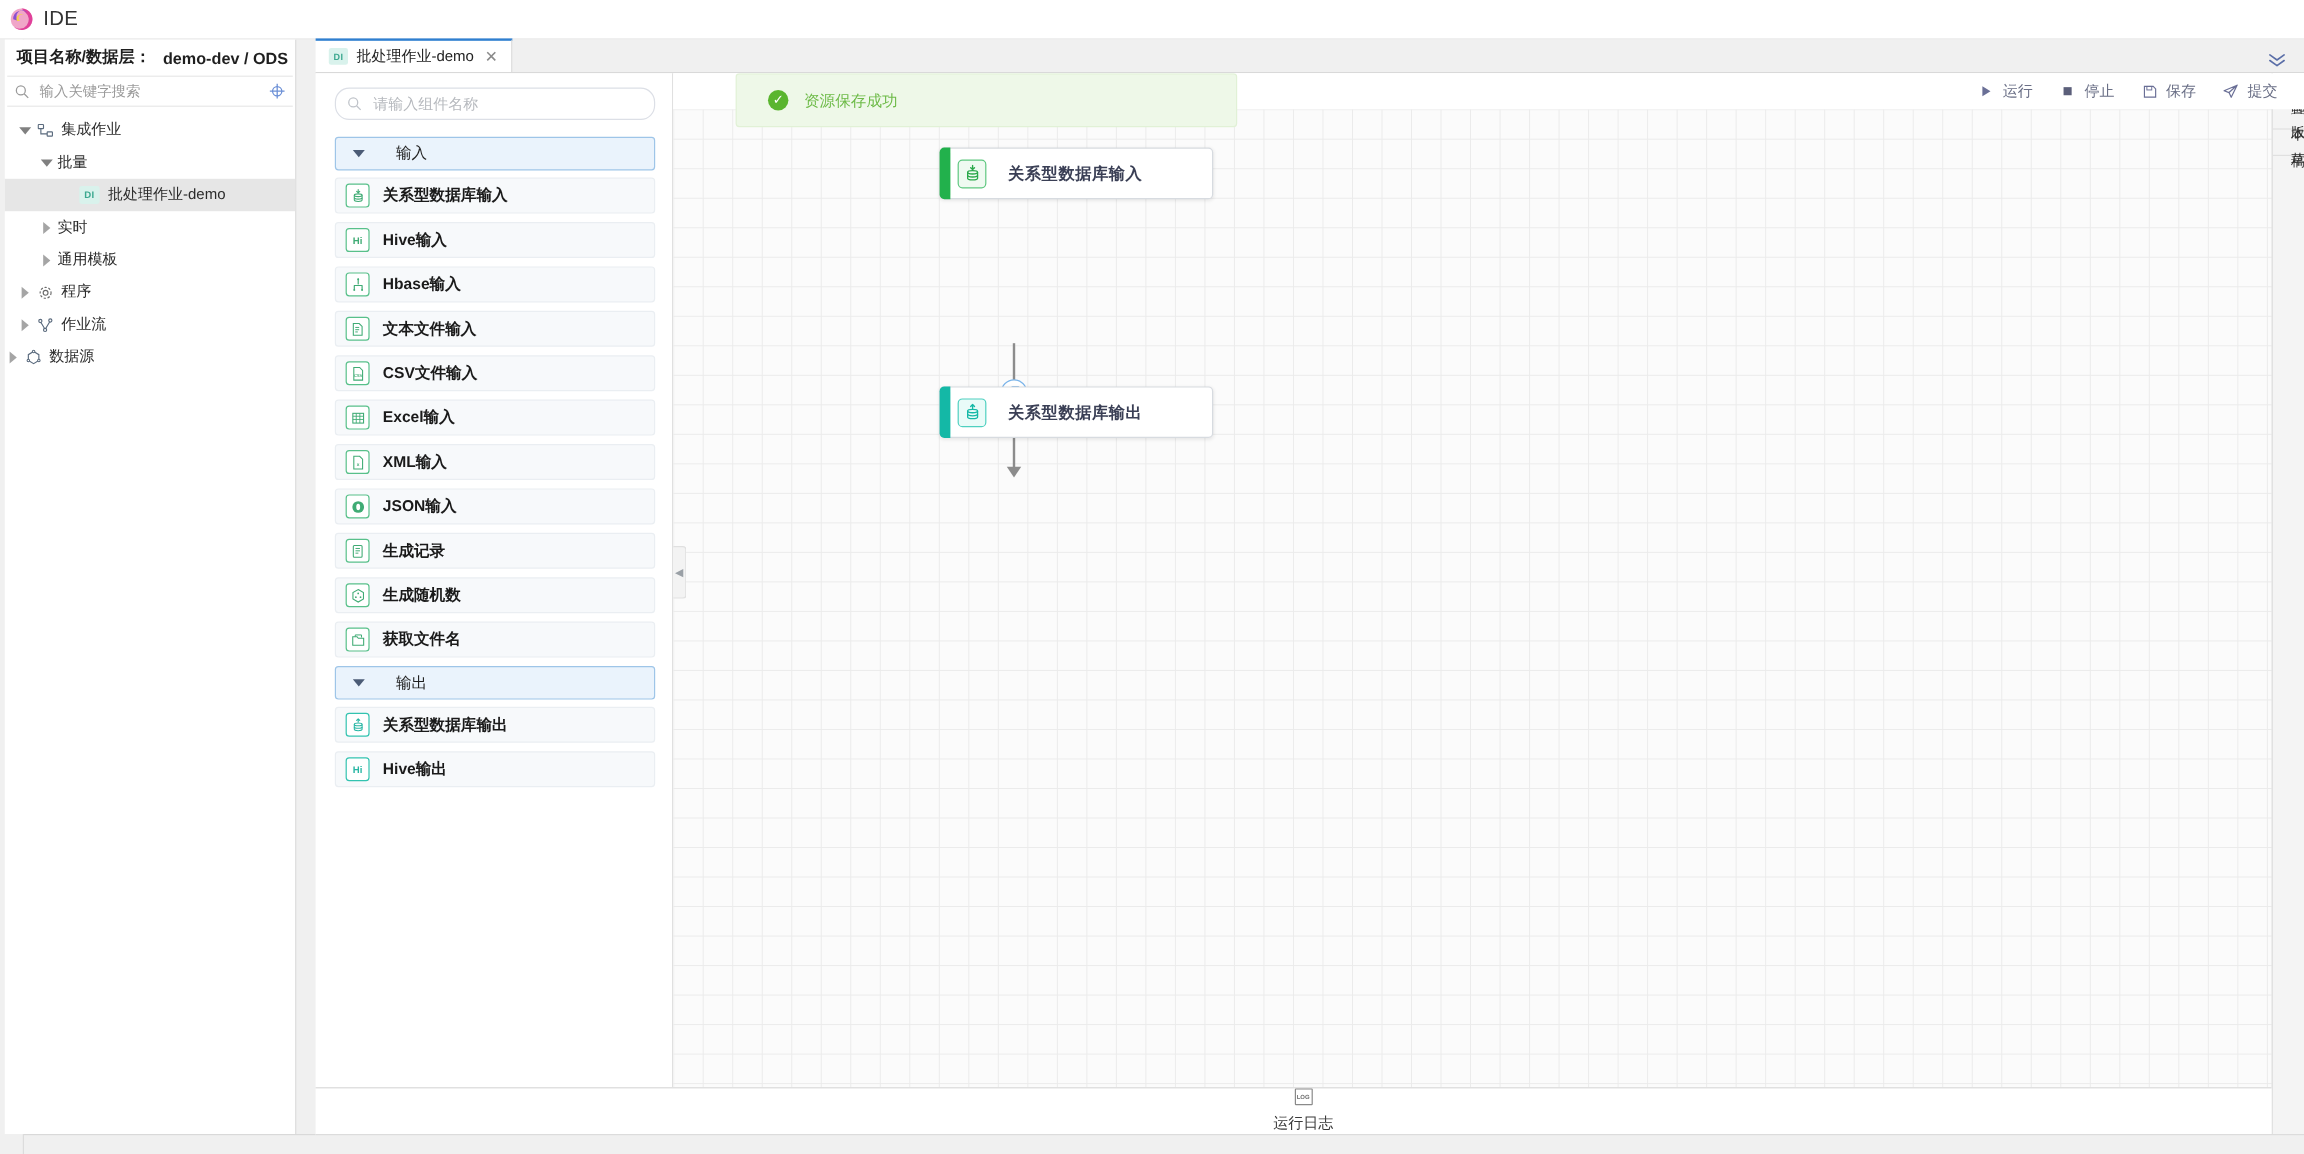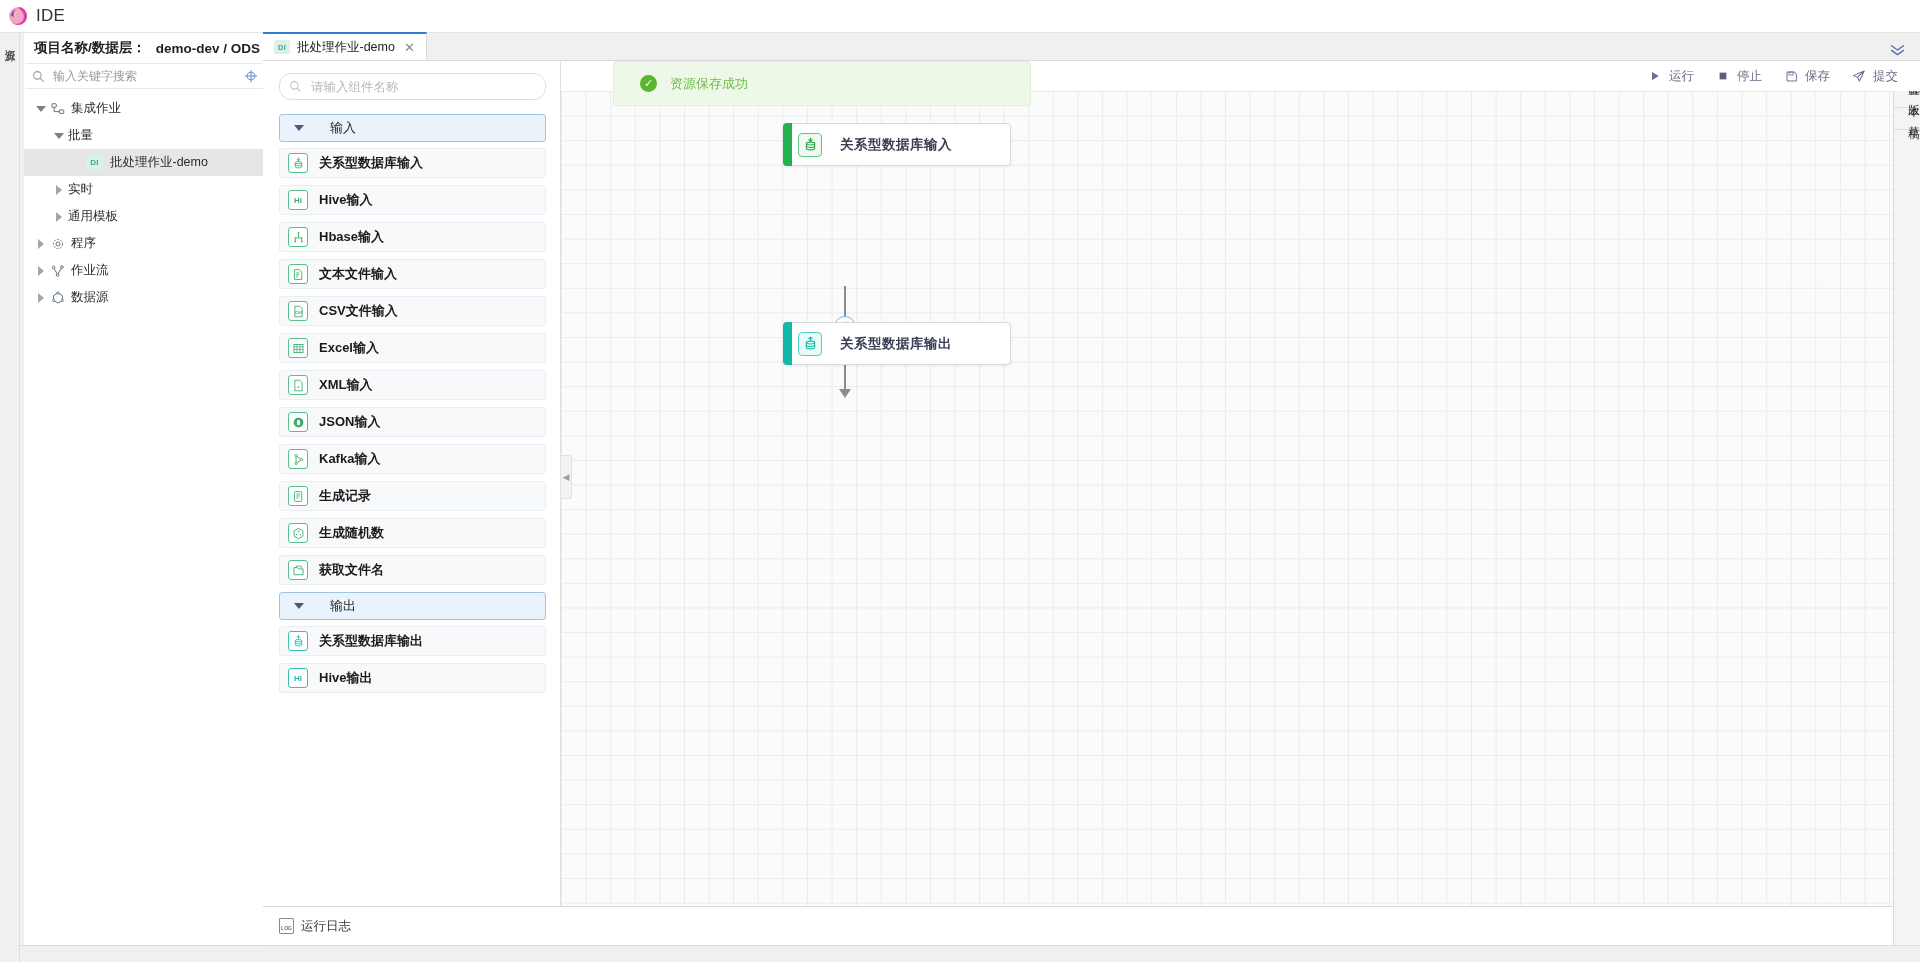--- a/index.html
+++ b/index.html
@@ -34,7 +34,7 @@
 
   
   .sidebar {
-    position: absolute; left: 24px; top: 33px; width: 243px; height: 912px;
+    position: absolute; left: 4px; top: 33px; width: 243px; height: 912px;
     background: #ffffff; border-right: 1px solid #d9d9d9;
   }
   .sb-header {

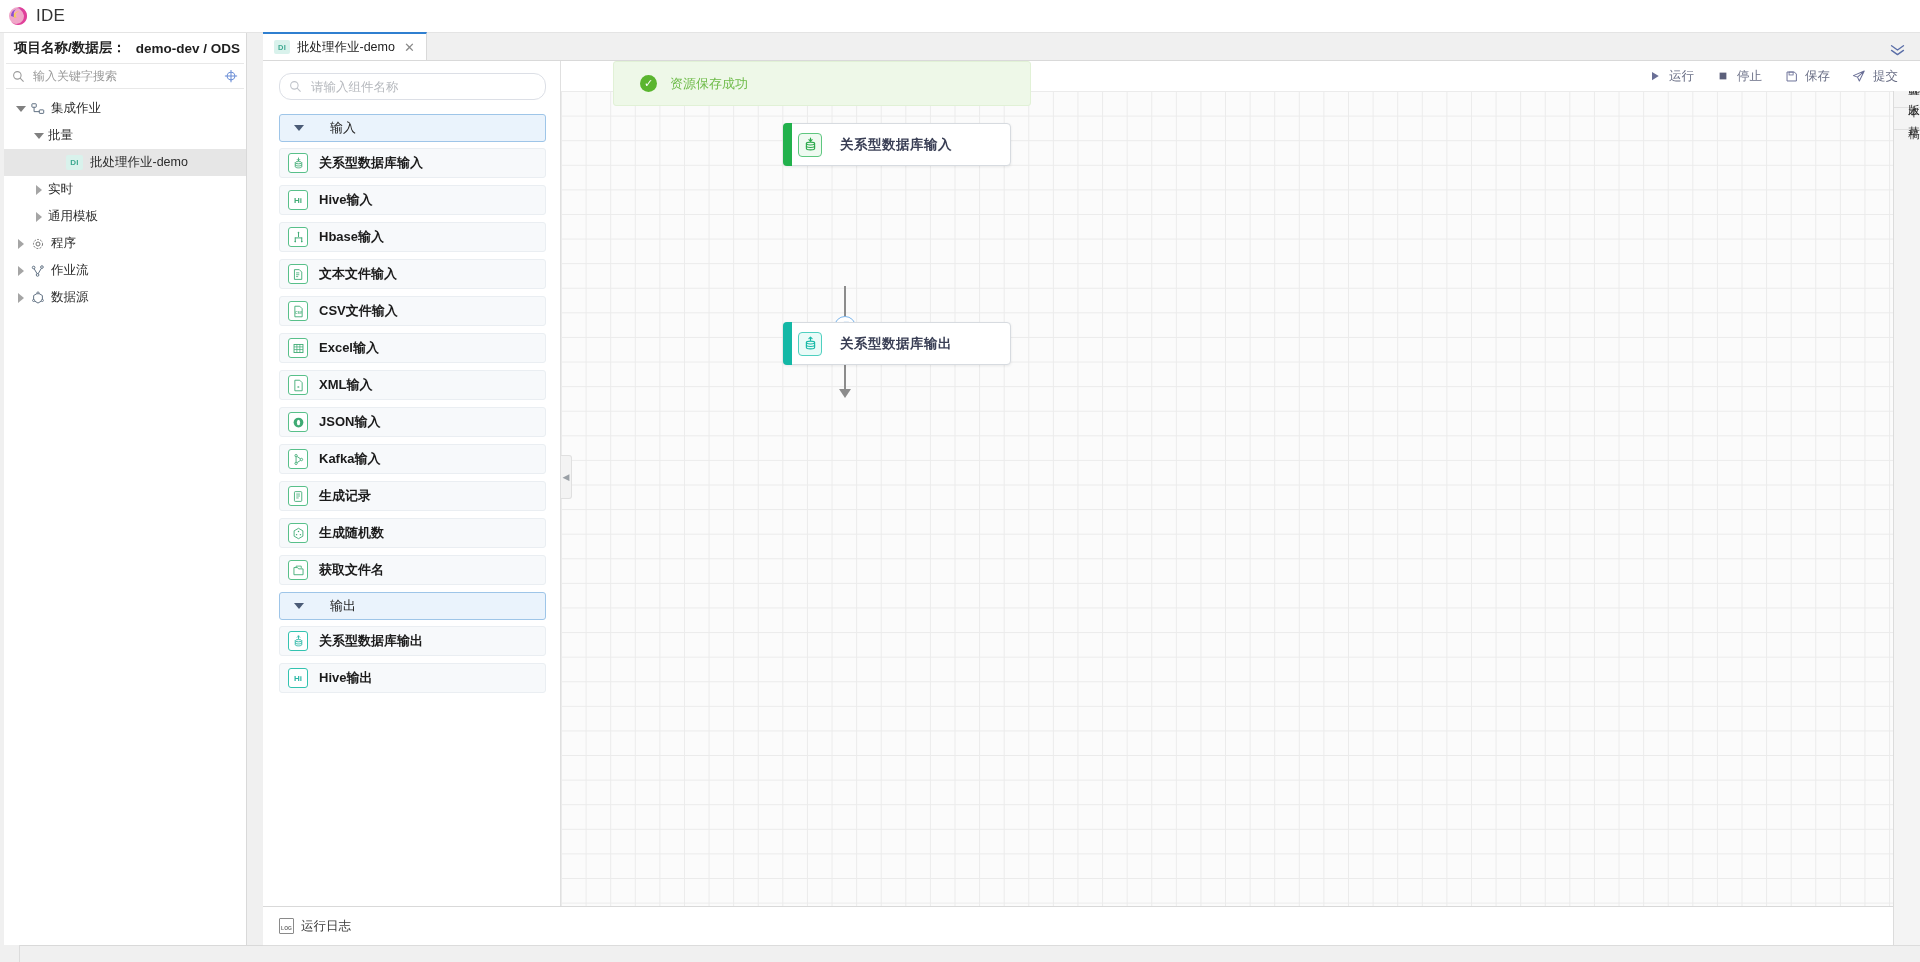--- a/index.html
+++ b/index.html
@@ -337,7 +337,7 @@
         </span>
         <span>作业流</span>
       </div>
-      <div class="tnode" style="padding-left: 10px;">
+      <div class="tnode" style="">
         <span class="caret">
           <span class="tri-r"></span>
         </span>

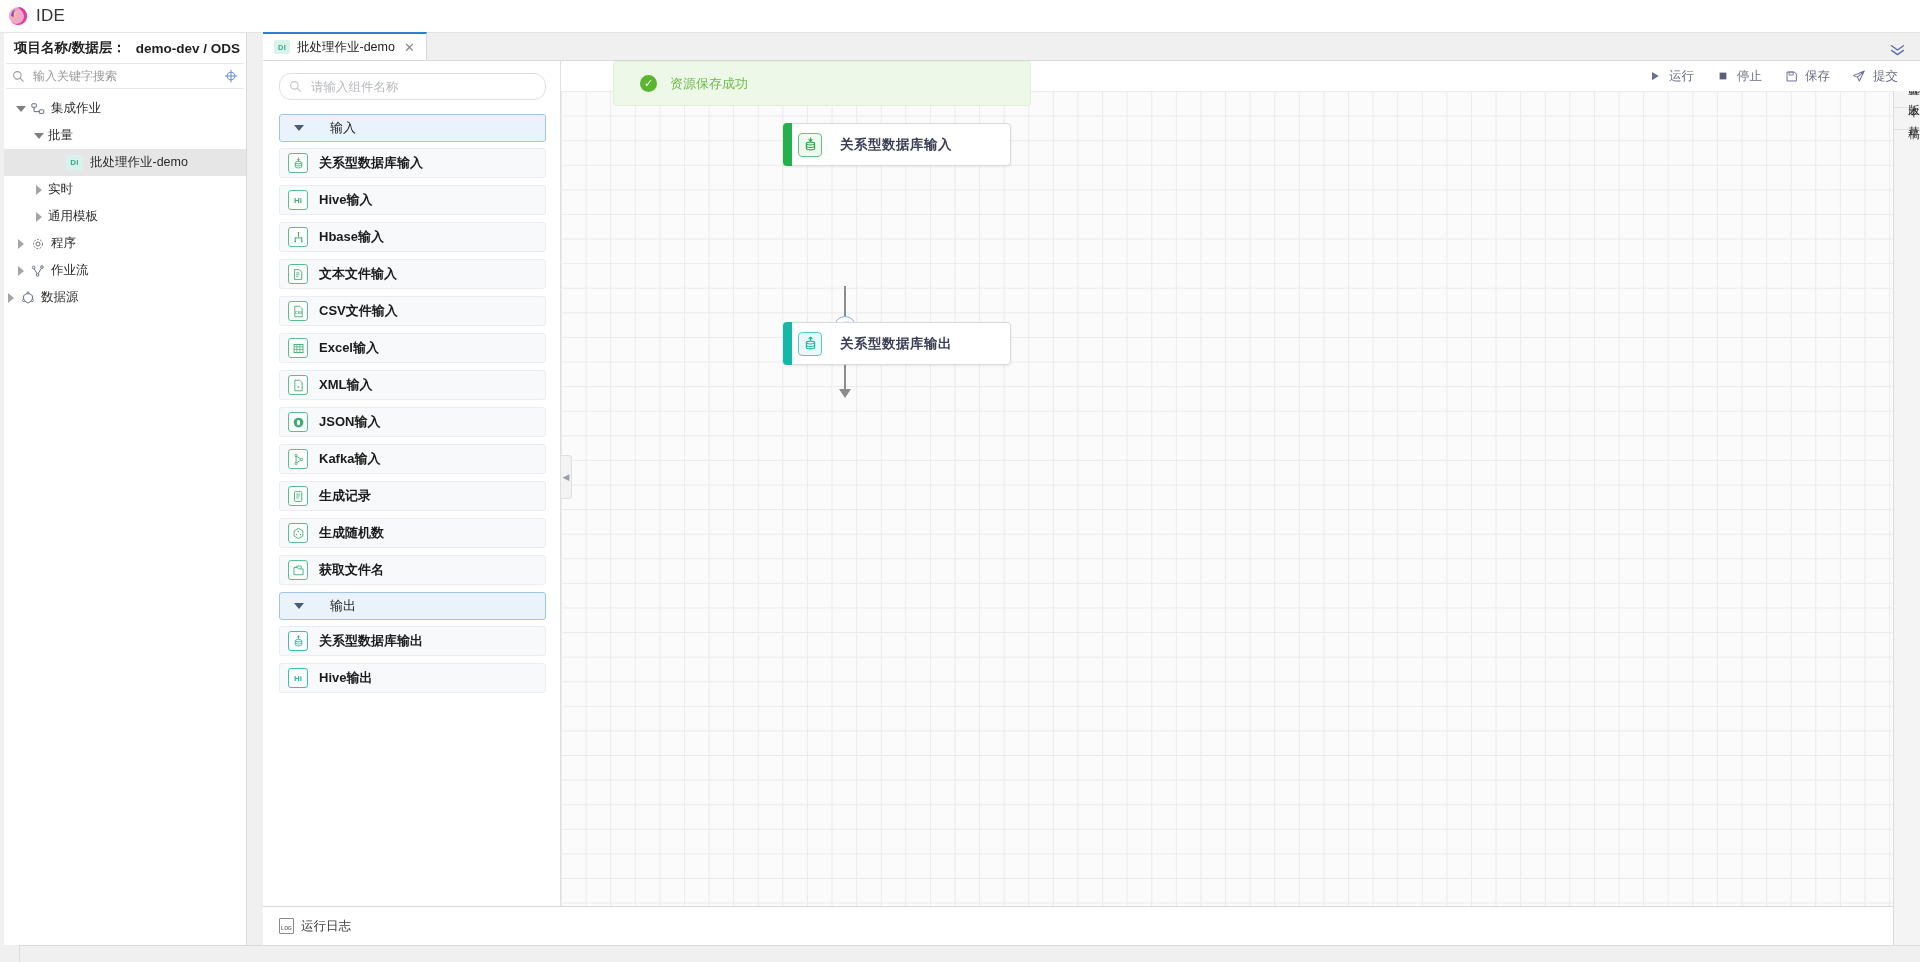--- a/index.html
+++ b/index.html
@@ -458,17 +458,6 @@
       <div class="pal-item">
         <span class="pi-icon">
           <svg width="13" height="13" viewBox="0 0 16 16">
-            <circle cx="5" cy="3.2" r="1.4" fill="none" stroke="currentColor" stroke-width="1.1"></circle>
-            <circle cx="5" cy="12.8" r="1.4" fill="none" stroke="currentColor" stroke-width="1.1"></circle>
-            <circle cx="11.6" cy="8" r="1.5" fill="none" stroke="currentColor" stroke-width="1.1"></circle>
-            <path d="M5 4.6v6.8M6.3 4.3l4 2.8M6.3 11.8l4-2.6" stroke="currentColor" stroke-width="1.1" fill="none"></path>
-          </svg>
-        </span>
-        <span>Kafka输入</span>
-      </div>
-      <div class="pal-item">
-        <span class="pi-icon">
-          <svg width="13" height="13" viewBox="0 0 16 16">
             <rect x="3" y="2" width="9" height="12" rx="1" fill="none" stroke="currentColor" stroke-width="1.1"></rect>
             <path d="M5.2 5h4.6M5.2 7.4h4.6M5.2 9.8h3" stroke="currentColor" stroke-width="1"></path>
           </svg>

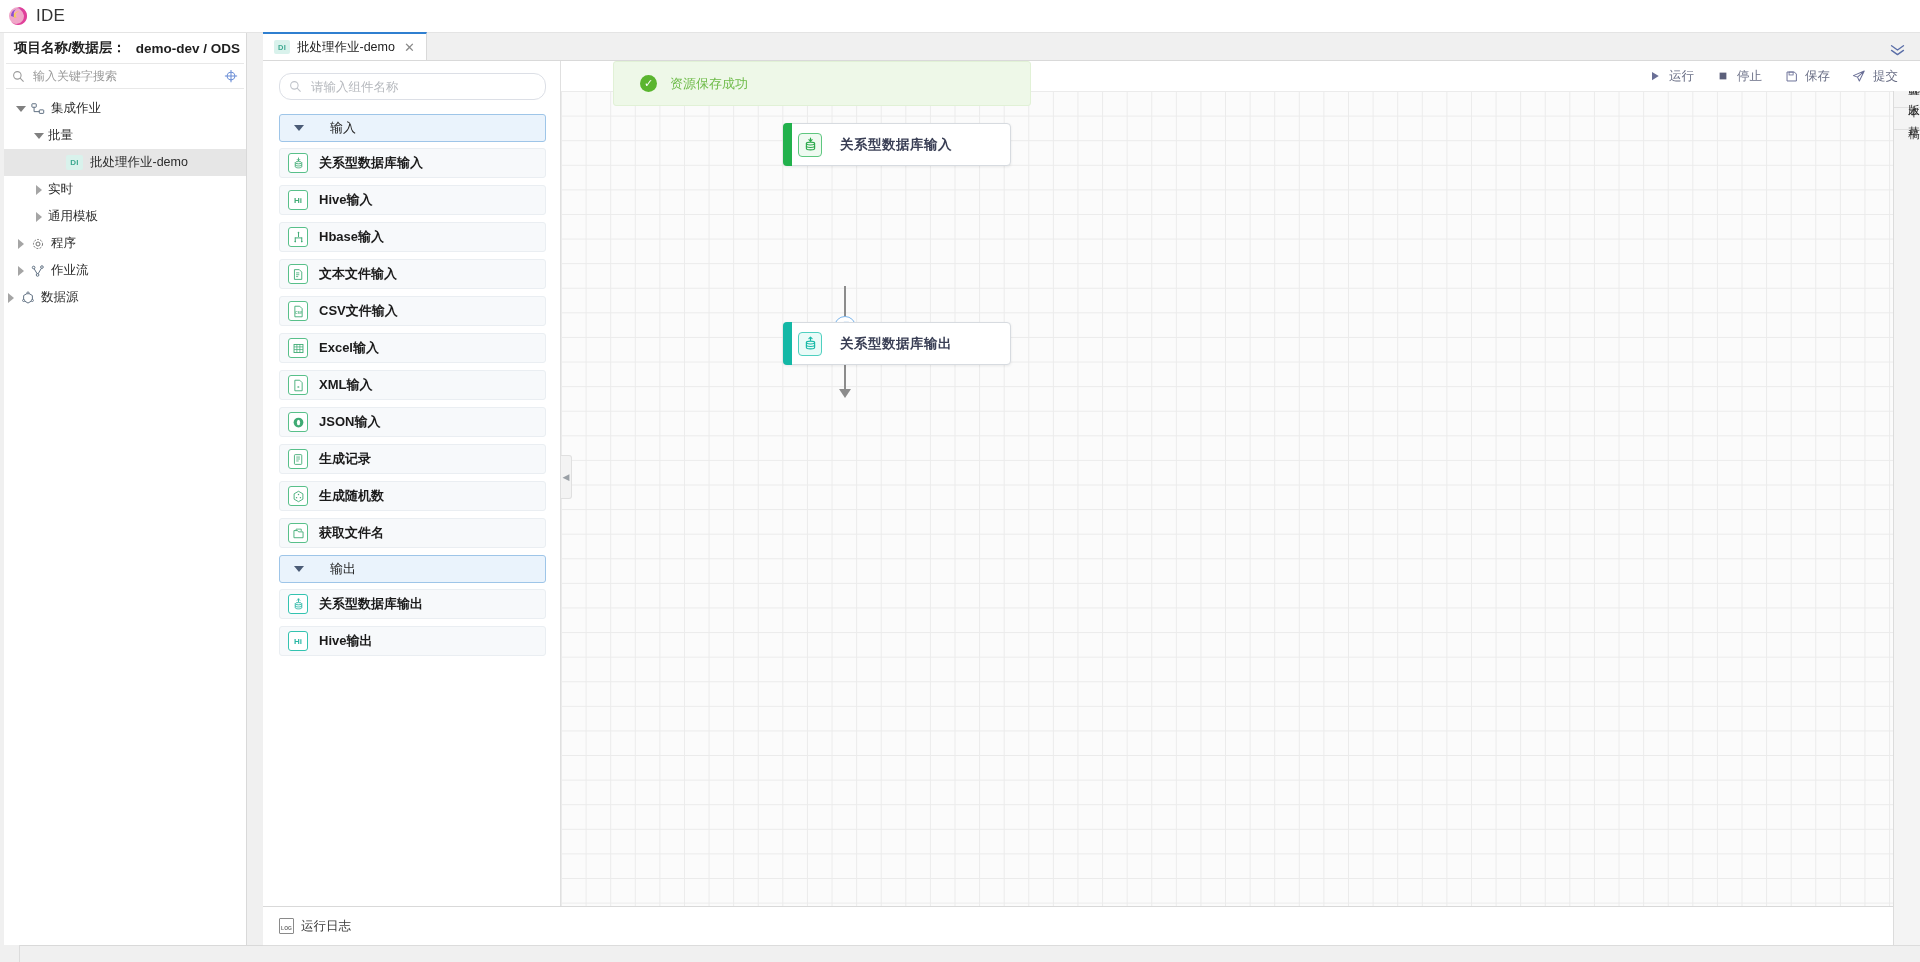--- a/index.html
+++ b/index.html
@@ -220,7 +220,7 @@
   .logbar {
     position: absolute; left: 263px; top: 906px; width: 1630px; height: 39px;
     background: #fff; border-top: 1px solid #d9d9d9; display: flex;
-    align-items: center; gap: 7px; padding-left: 16px;
+    align-items: center; gap: 7px; padding-left: 16px; flex-direction: column;
   }
   .log-ico {
     width: 15px; height: 16px; border: 1px solid #8a8a8a; border-radius: 1px;

